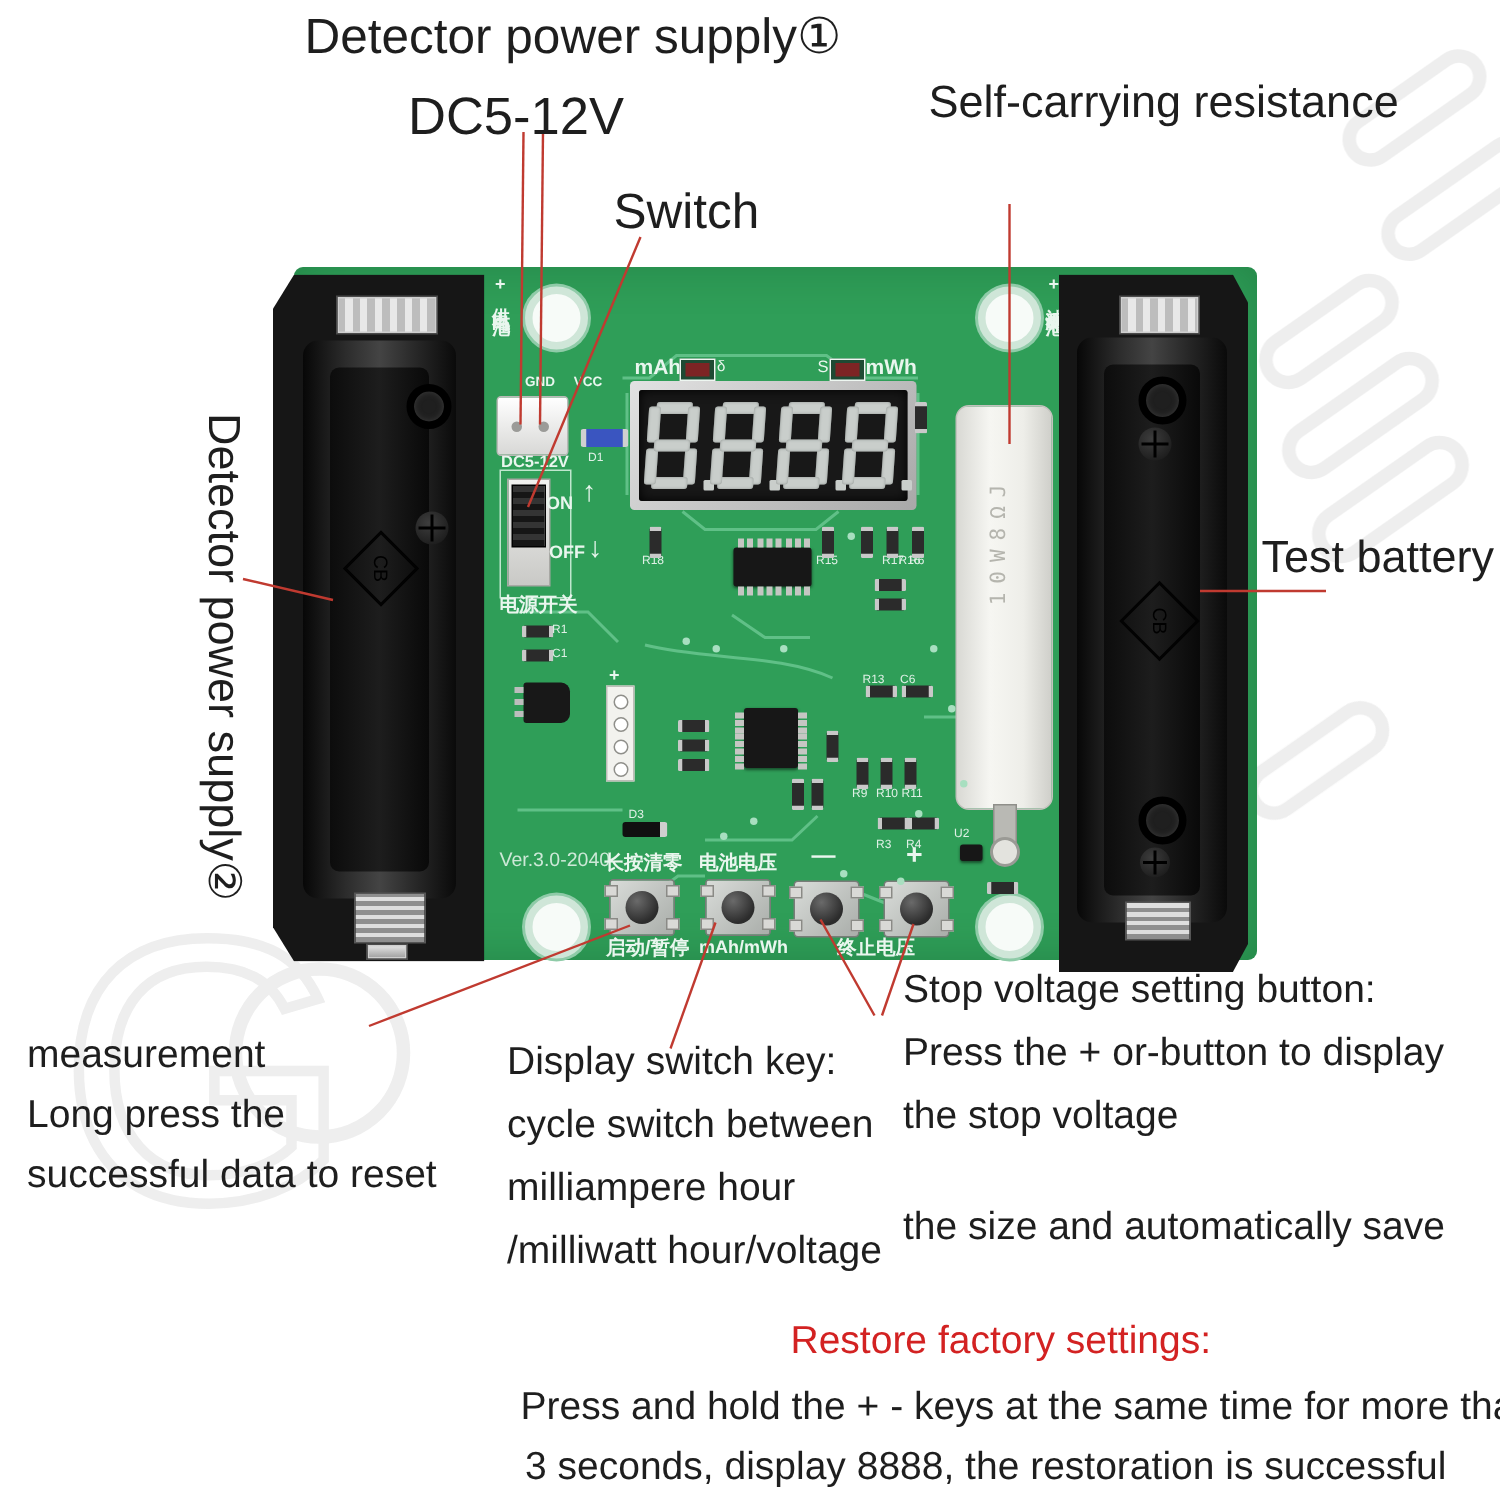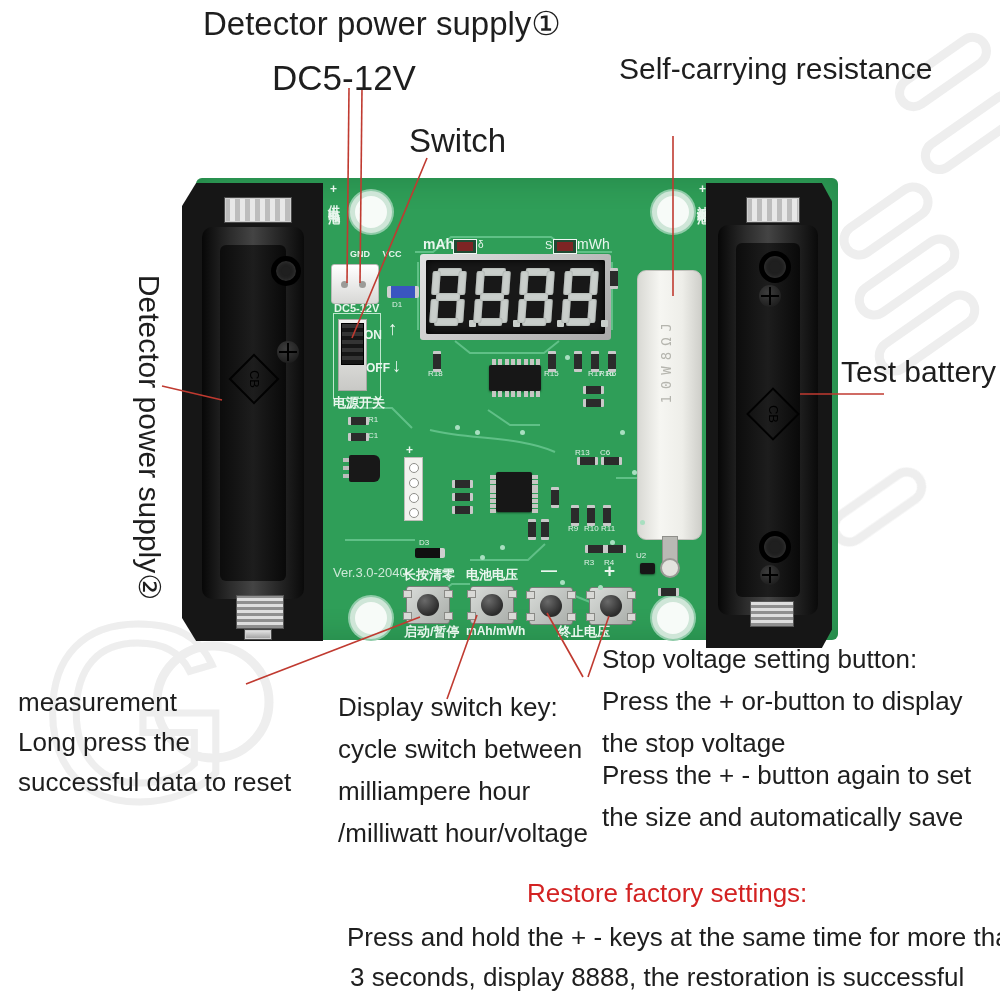--- a/index.html
+++ b/index.html
@@ -156,7 +156,7 @@
   <div class="ledbox" style="left:553px;top:239px;width:22px;height:13px;z-index:1">
       <i></i>
     </div>
-  <div class="silk" style="left:577px;top:236px;z-index:1;font-size:14px;font-weight:normal">mWh</div>
+  <div class="silk" style="left:577px;top:236px;z-index:1;font-size:14px;font-weight:bold">mWh</div>
   <div id="disp-frame" style="z-index:1"></div>
   <div id="disp" style="z-index:1">
       <div class="digit" style="left: 5px; top: 8px;">

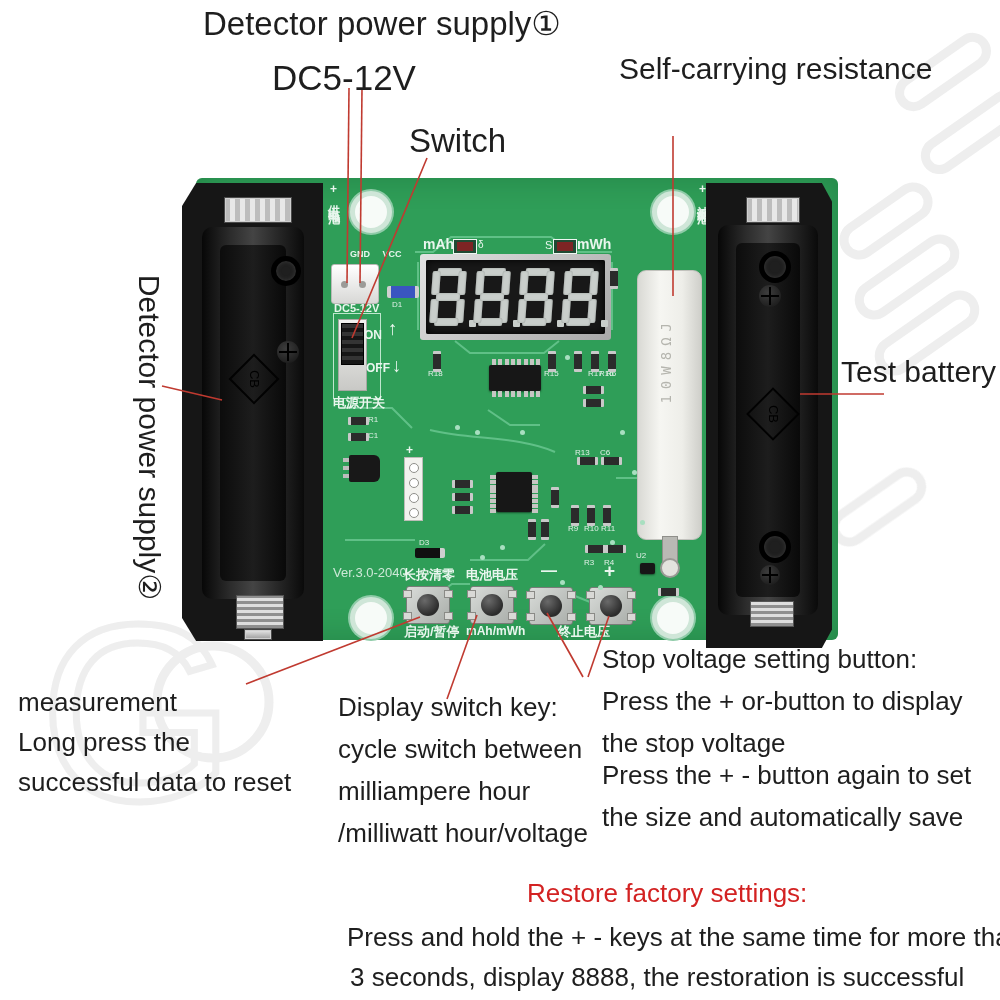--- a/index.html
+++ b/index.html
@@ -344,7 +344,6 @@
   <div class="ann" style="left:602px;top:686px;z-index:5">Press the + or-button to display</div>
   <div class="ann" style="left:602px;top:644px;z-index:5">Stop voltage setting button:</div>
   <div class="ann" style="left:602px;top:728px;z-index:5">the stop voltage</div>
-  <div class="ann" style="left:602px;top:760px;z-index:5">Press the + - button again to set</div>
   <div class="ann" style="left:602px;top:802px;z-index:5">the size and automatically save</div>
 
   <div class="ann ann-red" style="left:527px;top:878px;z-index:5">Restore factory settings:</div>

